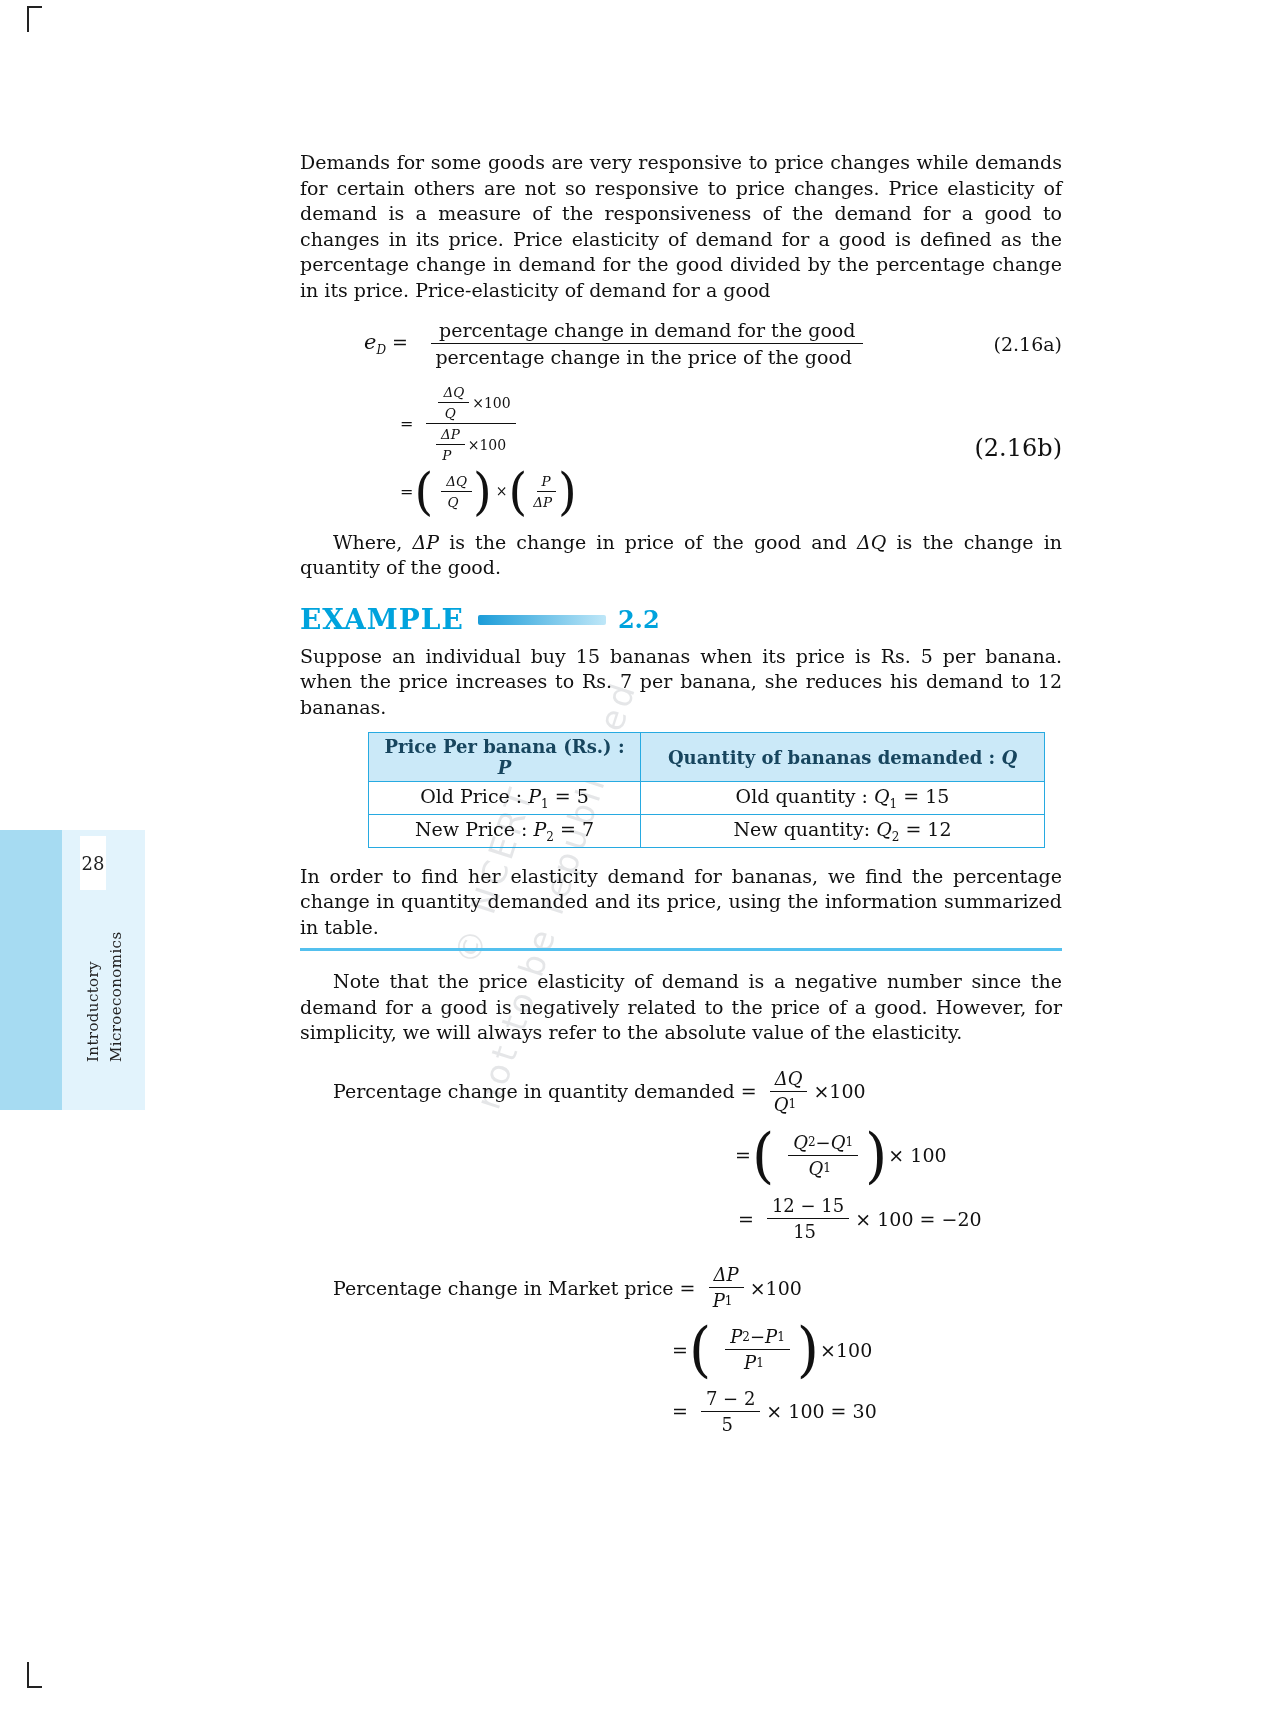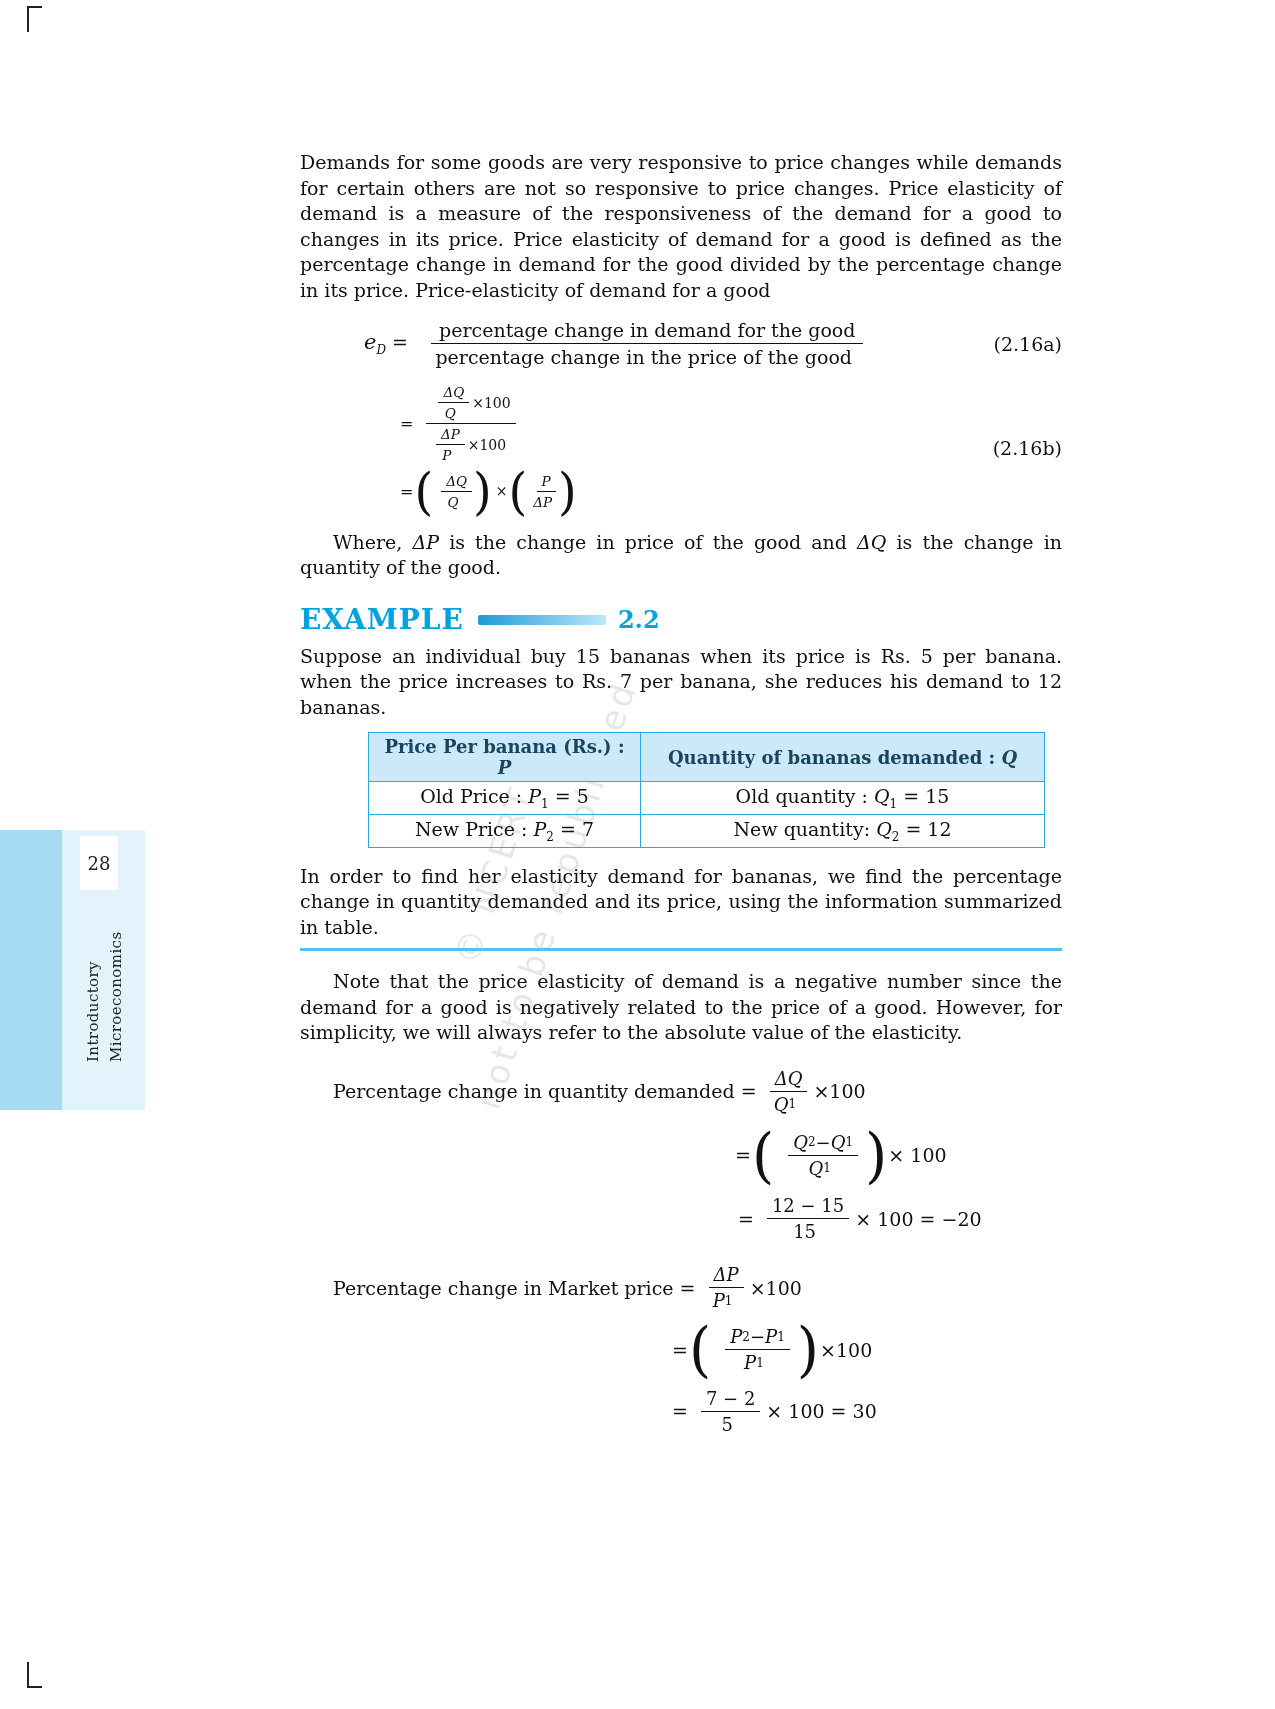--- a/index.html
+++ b/index.html
@@ -69,7 +69,7 @@
   .eq-b .row + .row { margin-top:8px; }
   .eq-b .small { font-size:13.5px; }
   .eq-b .mul { font-size:14px; margin-left:3px; }
-  .eq-b .abs-label { position:absolute; right:0; top:50%; transform:translateY(-50%); font-size:19px; }
+  .eq-b .abs-label { position:absolute; right:0; top:50%; transform:translateY(-50%); font-size:24px; }
   .bp { font-size:300%; font-weight:400; line-height:0.85; display:inline-block; transform:scaleY(1.05); margin:0 1px; }
 
   

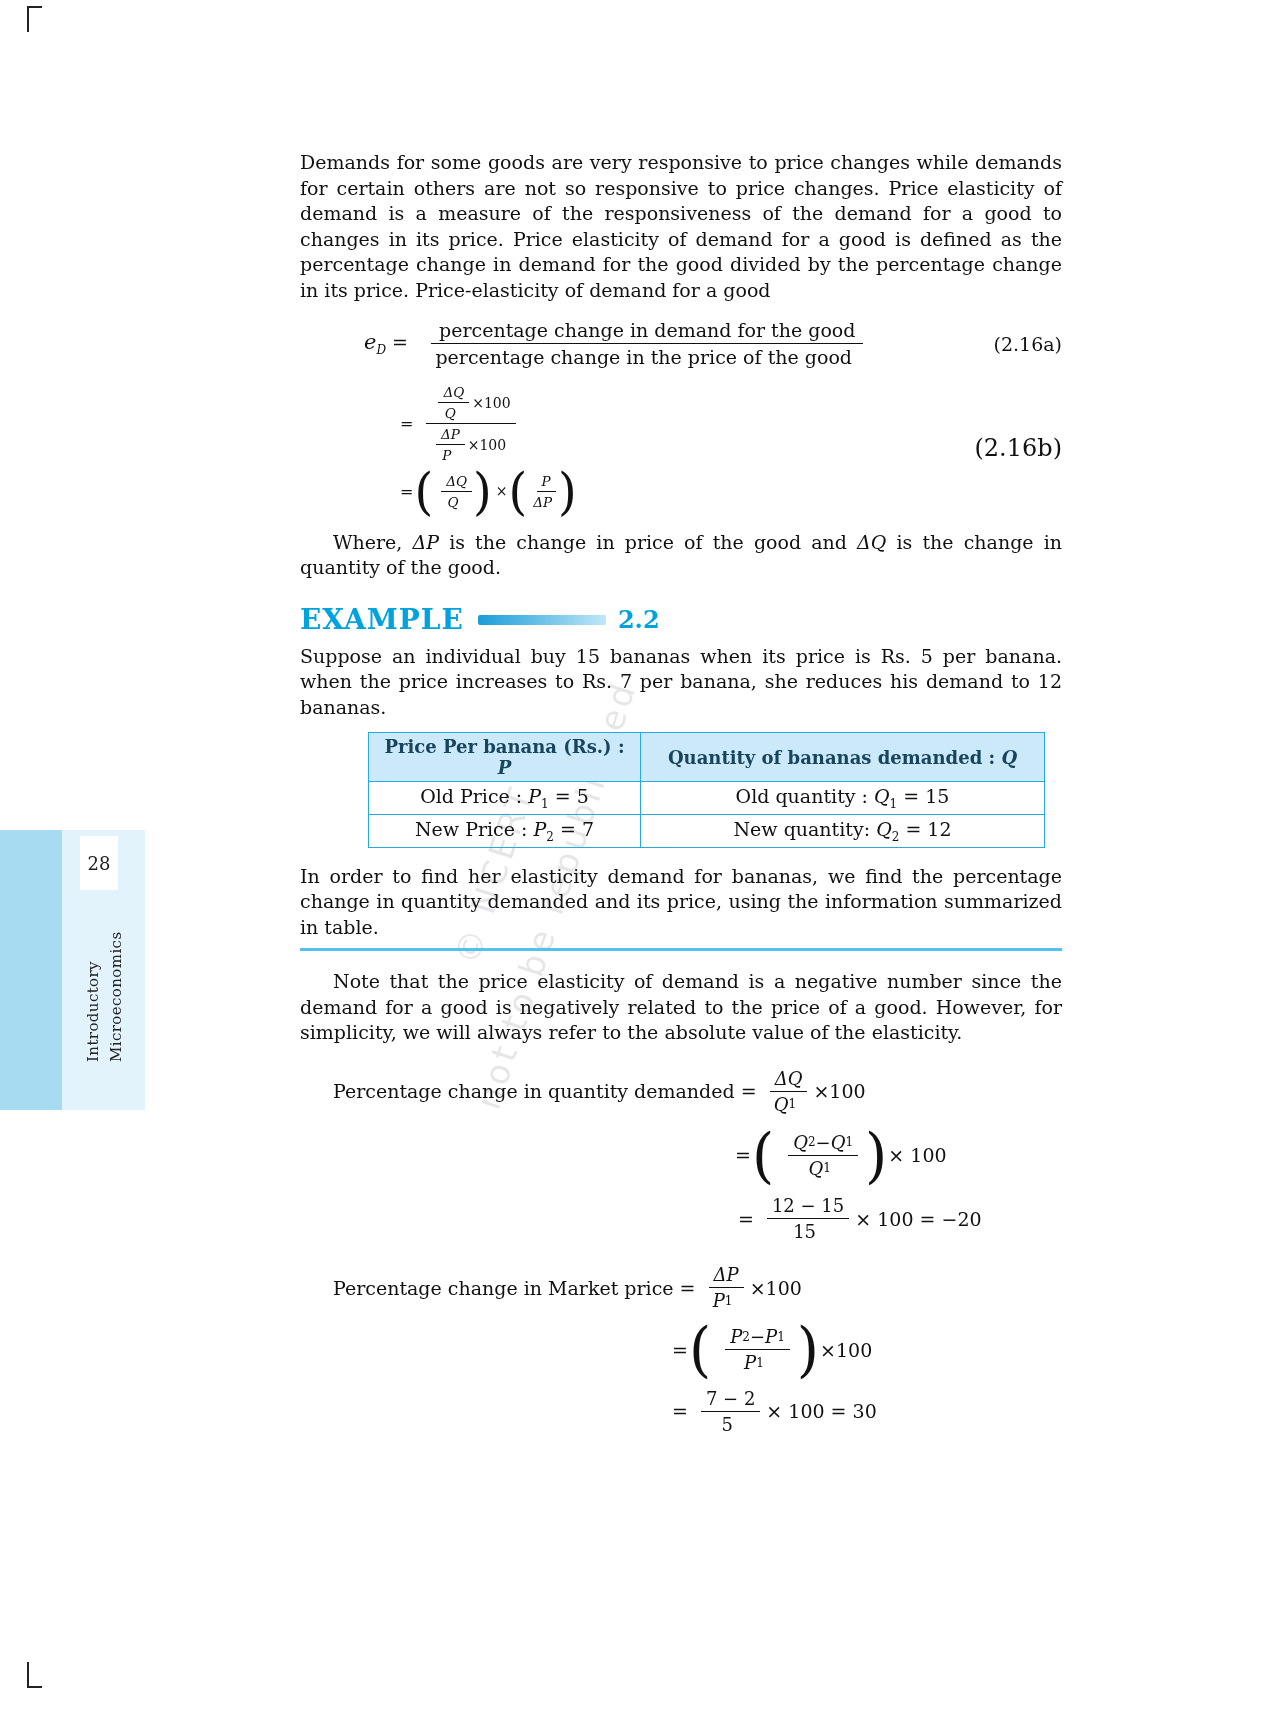--- a/index.html
+++ b/index.html
@@ -22,7 +22,7 @@
   .strip1 { position:absolute; left:0; top:830px; width:62px; height:280px; background:#a6dbf2; }
   .strip2 { position:absolute; left:62px; top:830px; width:83px; height:280px; background:#e2f3fc; }
   .pagenum-box {
-    position:absolute; left:80px; top:836px; width:38px; height:54px;
+    position:absolute; left:80px; top:836px; width:26px; height:54px;
     background:#ffffff; display:flex; align-items:center; justify-content:center;
     font-size:18px; color:#222;
   }

